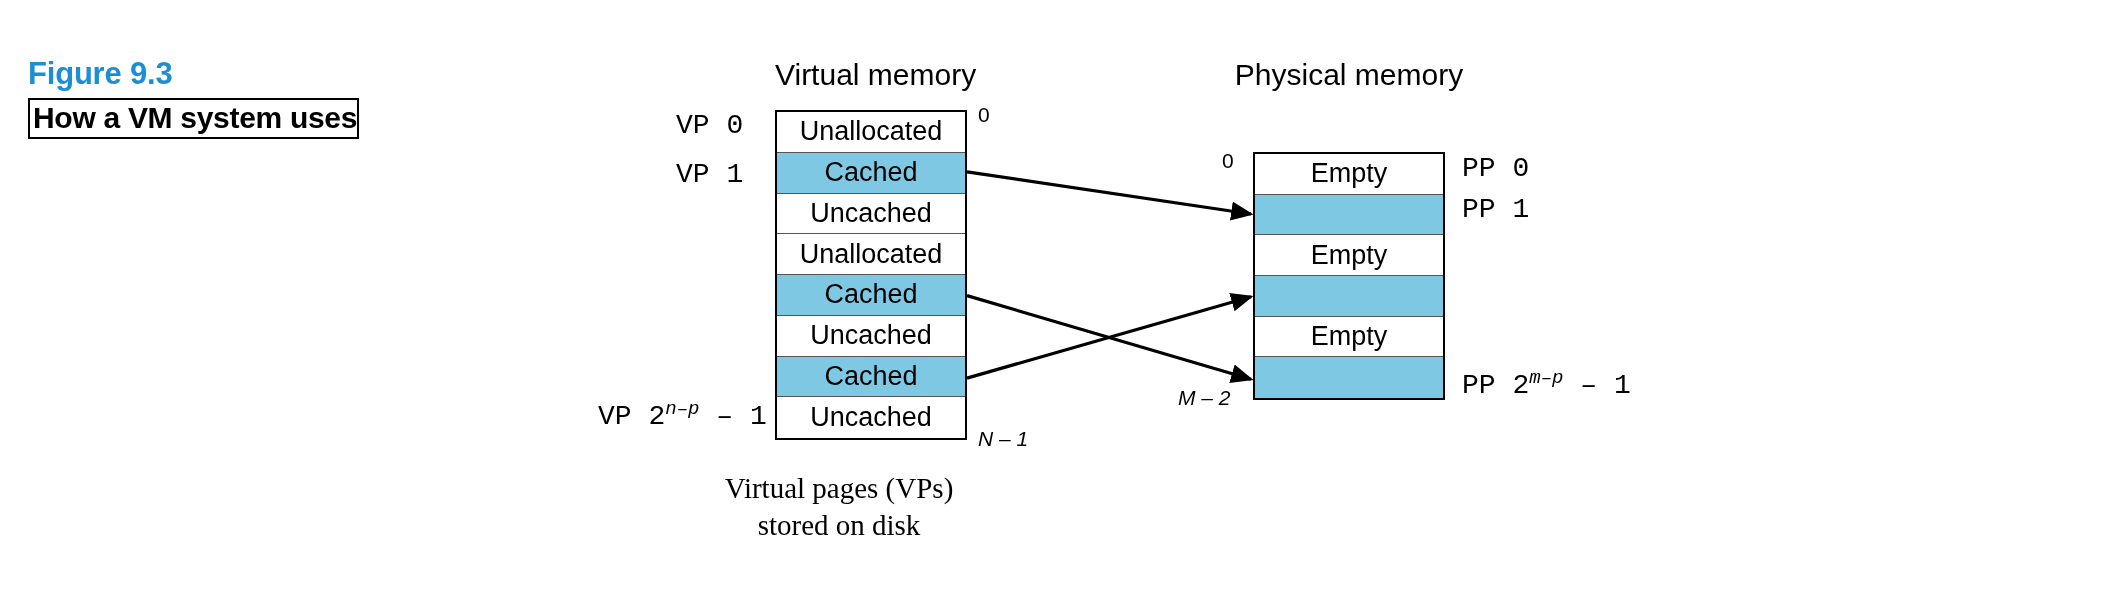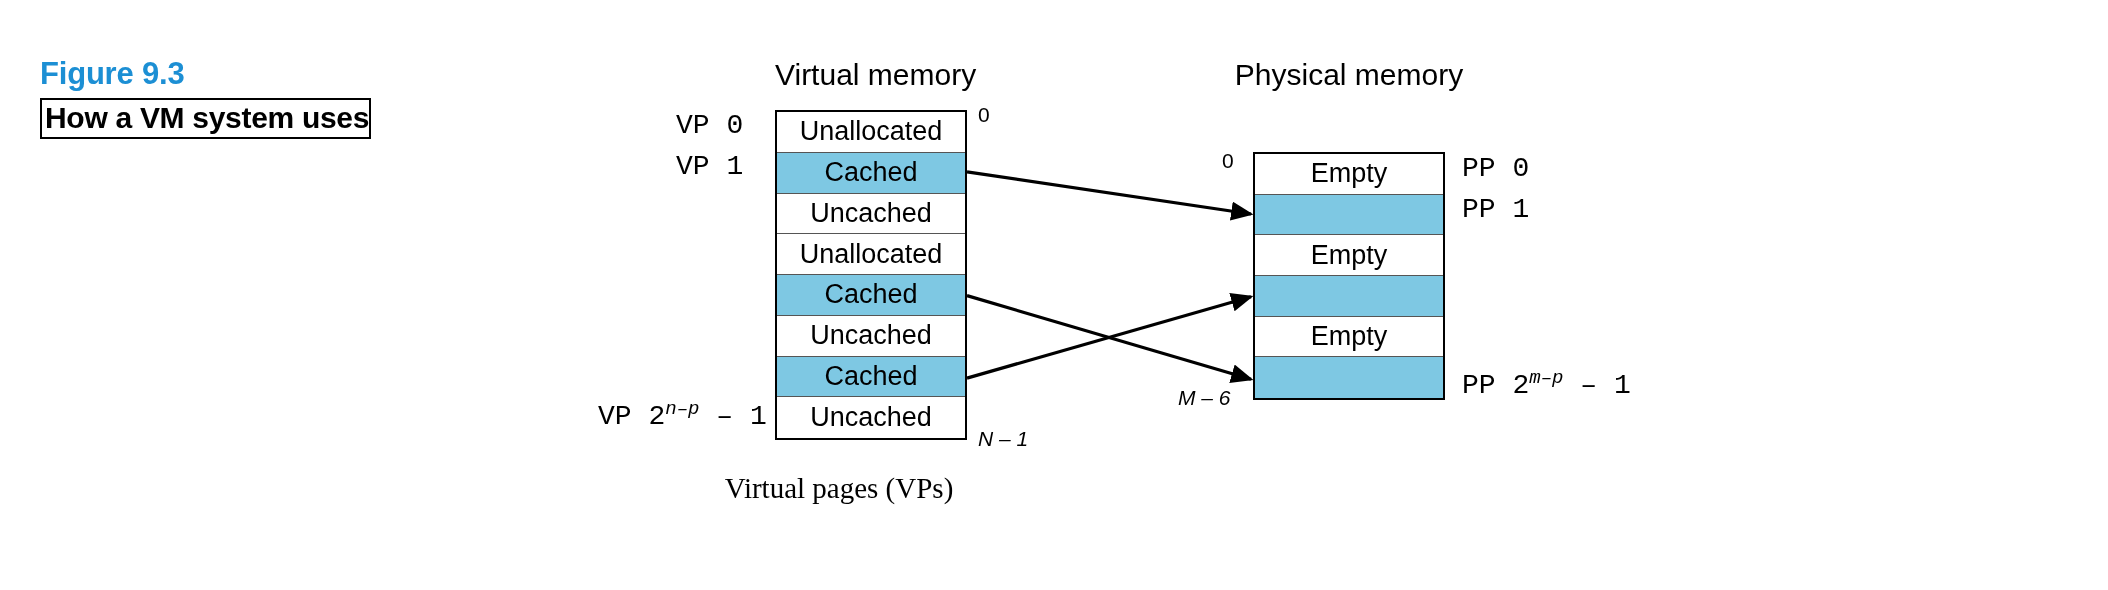--- a/index.html
+++ b/index.html
@@ -25,7 +25,6 @@
     left: 28px;
     top: 56px;
     width: 470px;
-    margin-left: 12px;
   }
   #figure-number {
     font-size: 31px;

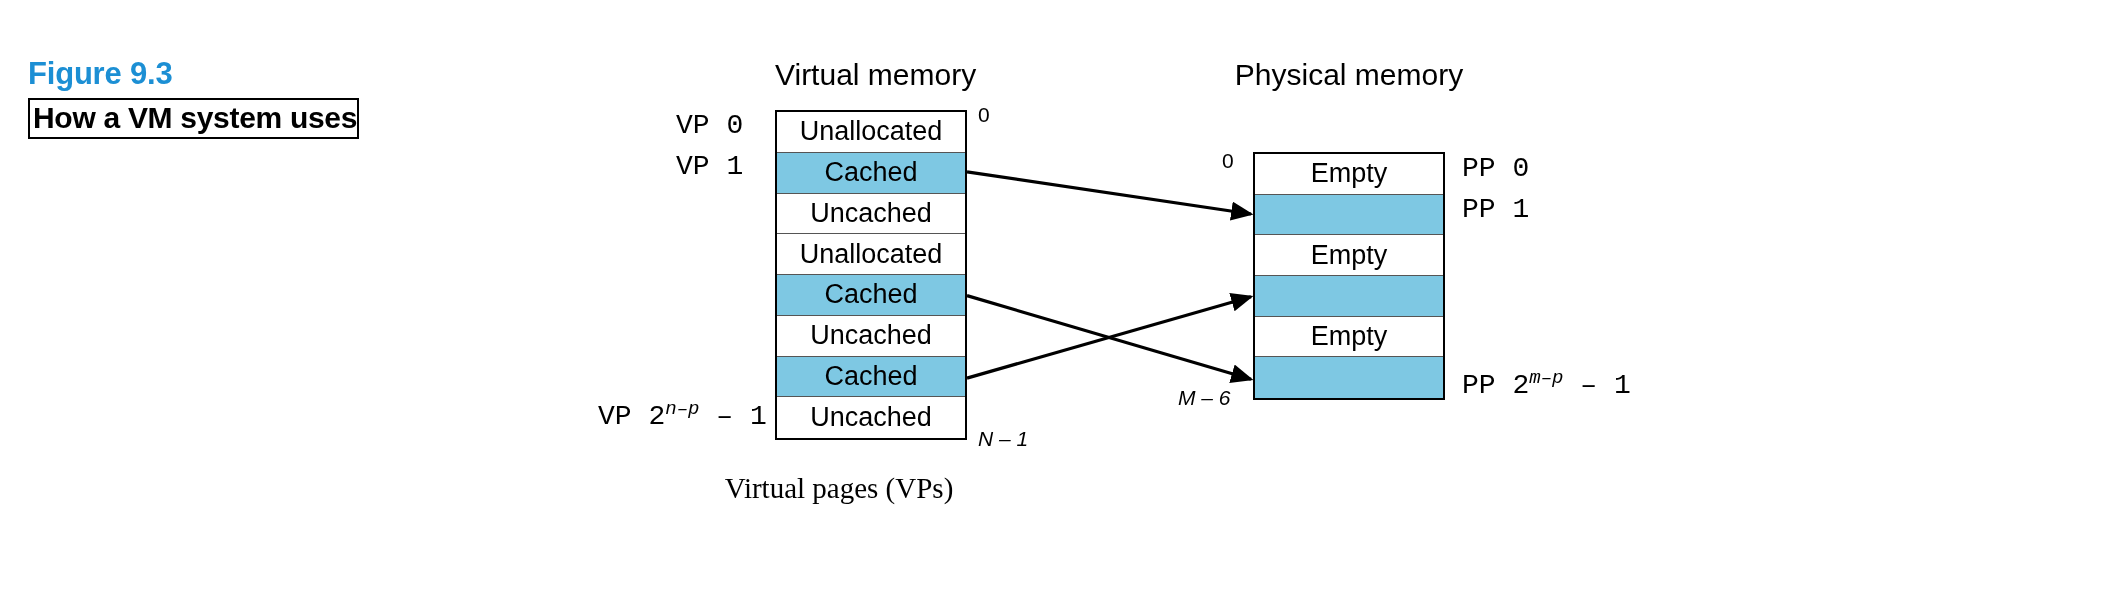--- a/index.html
+++ b/index.html
@@ -162,7 +162,7 @@
     </div>
 
   <div class="side-label" style="left:676px; top:112px;">VP 0</div>
-  <div class="side-label" style="left:676px; top:153px;">VP 1</div>
+  <div class="side-label" style="left:676px; top:161px;">VP 1</div>
   <div class="side-label" style="left:598px; top:403px;"><span>VP 2</span><span class="sup">n–p</span><span> – 1</span></div>
 
   <div class="addr-label plain" style="left:978px; top:104px;">0</div>

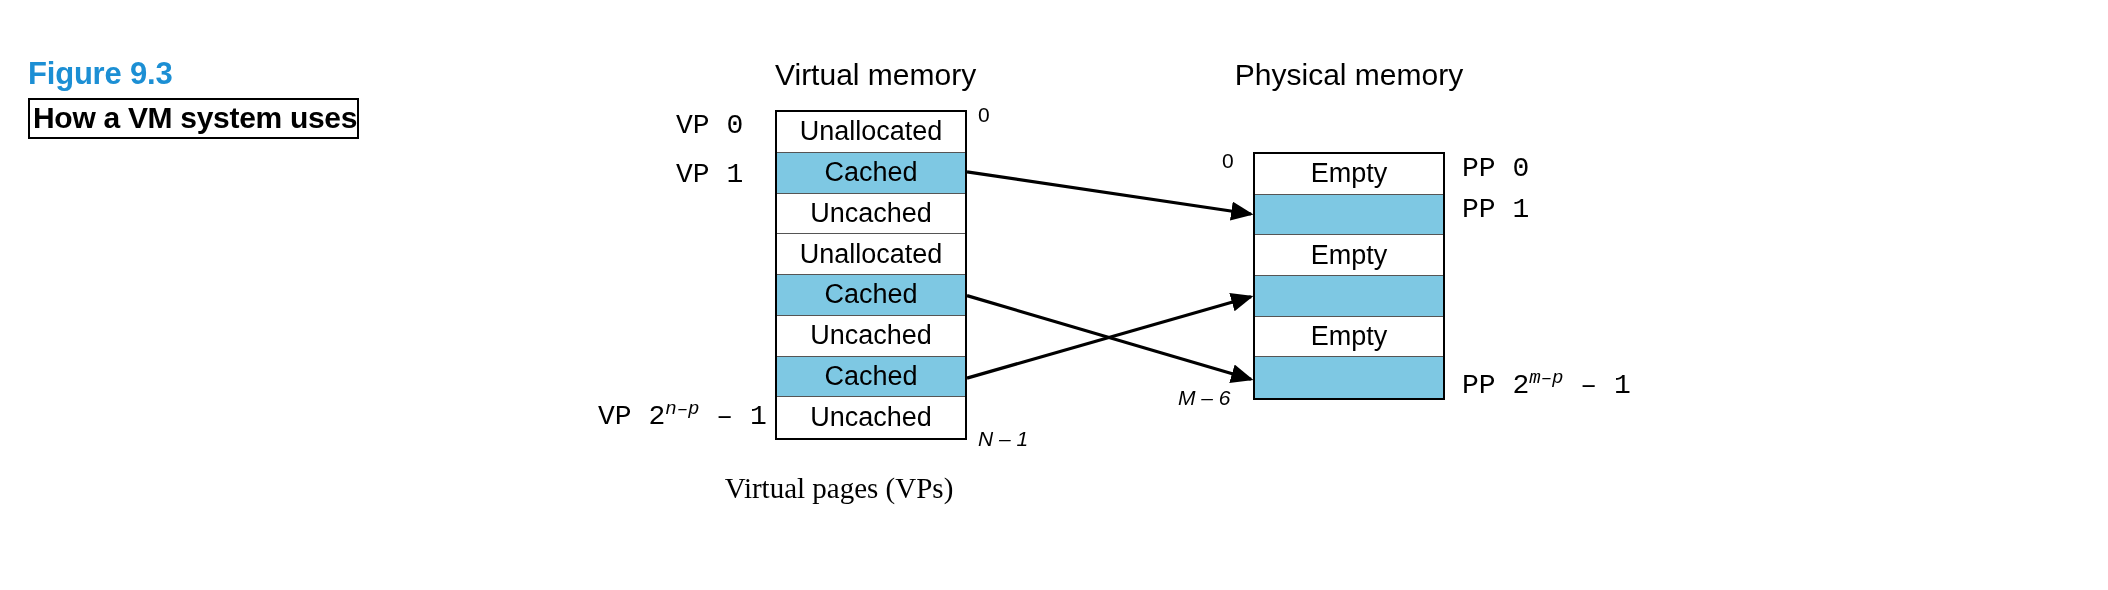--- a/index.html
+++ b/index.html
@@ -196,7 +196,7 @@
   <div class="side-label" style="left:1462px; top:372px;"><span>PP 2</span><span class="sup">m–p</span><span> – 1</span></div>
 
   <div class="addr-label plain" style="left:1222px; top:150px;">0</div>
-  <div class="addr-label" style="left:1178px; top:387px;">M – 6</div>
+  <div class="addr-label" style="left:1178px; top:387px;">M – 2</div>
 
   <svg id="arrow-layer" viewBox="0 0 2108 590">
     <defs>

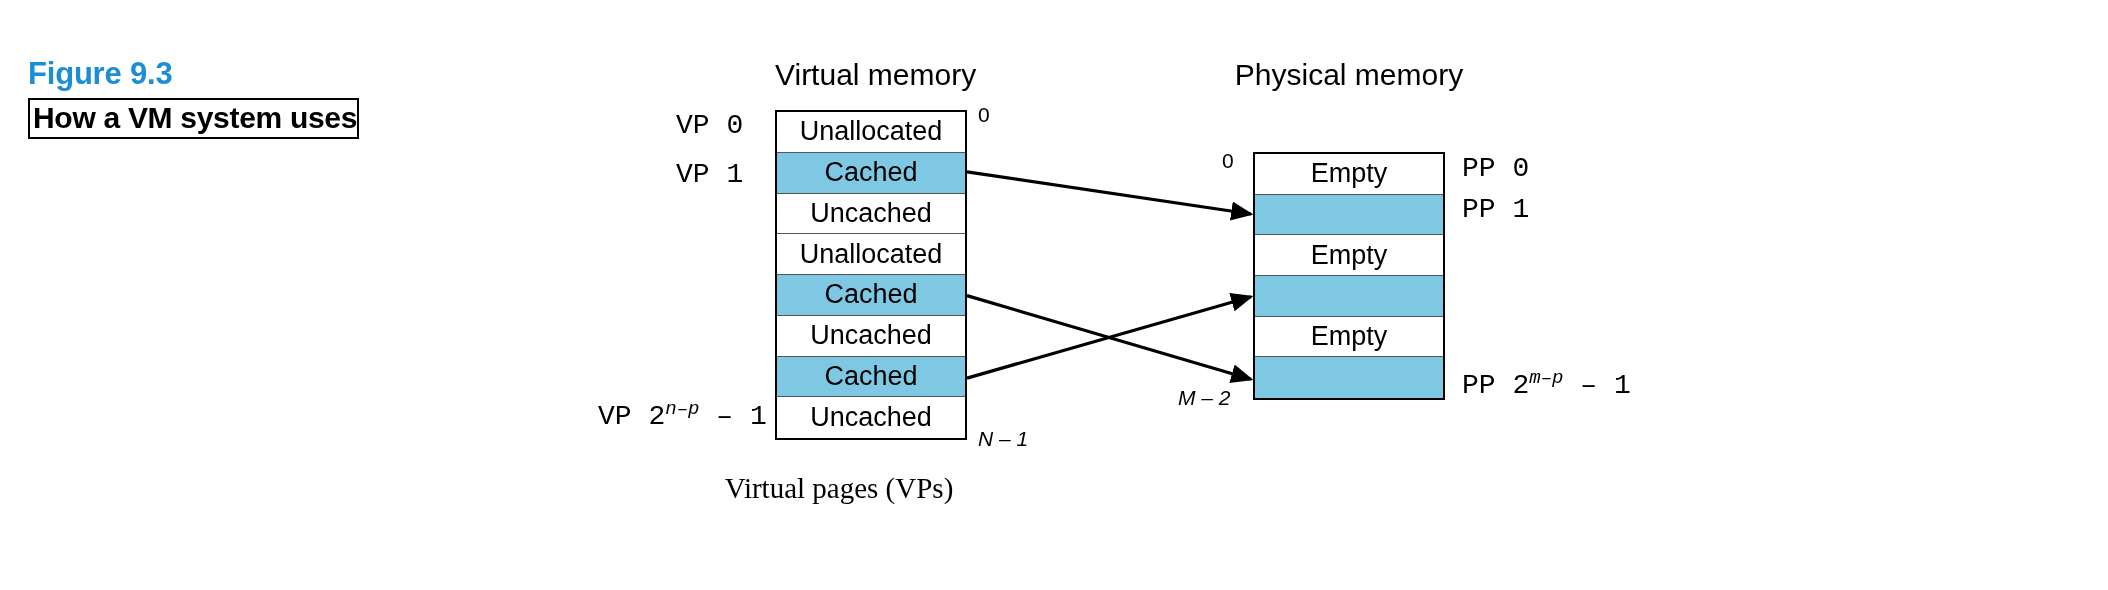--- a/index.html
+++ b/index.html
@@ -213,6 +213,7 @@
 
   <div class="bottom-caption" style="left:649px; top:470px; width:380px;font-family:Liberation Serif, serif;">
     <div>Virtual pages (VPs)</div>
+    <div>stored on disk</div>
   </div>
 
 

